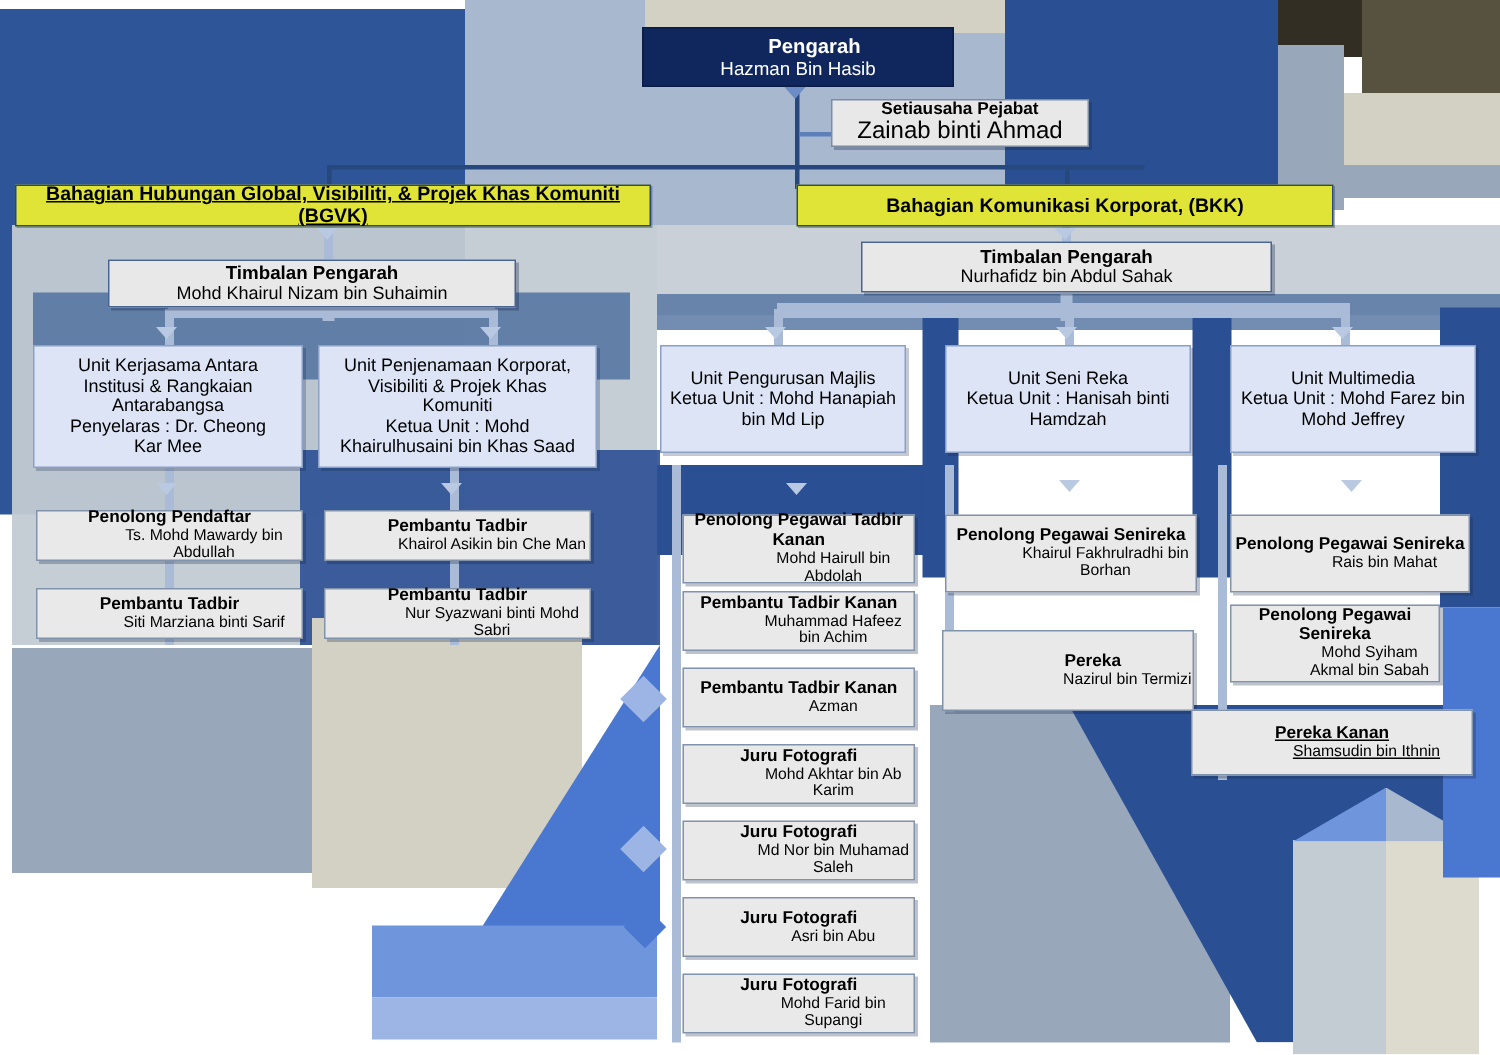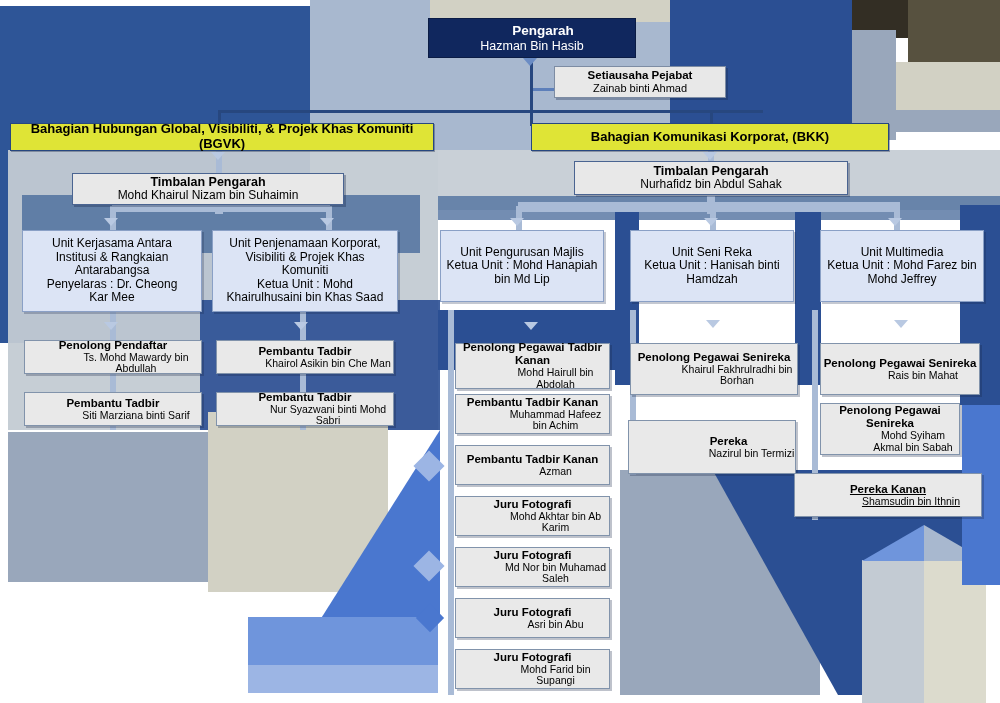--- a/index.html
+++ b/index.html
@@ -64,7 +64,7 @@
     font-size:11.5px;
   }
   .box-grey .t{font-size:11.5px;}
-  .box-grey .n{font-size:11px;text-align:center;}
+  .box-grey .n{font-size:16px;text-align:center;}
 
   .box-greyL{
     background:#e9e9e9;

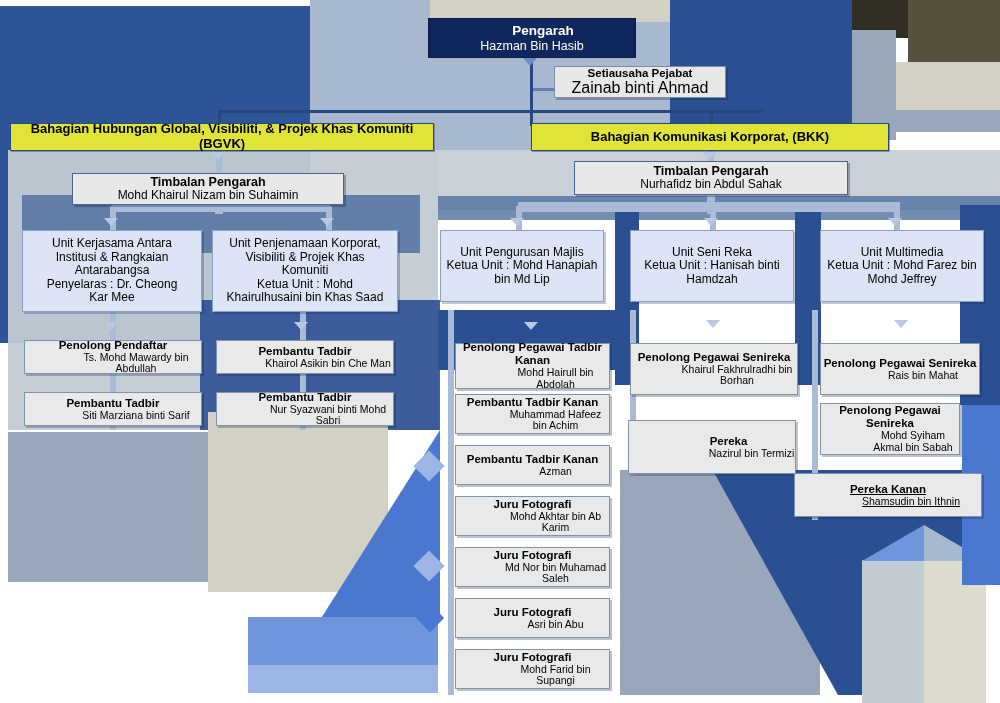--- a/index.html
+++ b/index.html
@@ -187,7 +187,7 @@
     <span class="n">Zainab binti Ahmad</span>
   </div>
 
-  <div class="box box-yellow" style="left:10px;top:123px;width:424px;height:28px;">
+  <div class="box box-yellow" style="left:10px;top:123px;width:424px;height:28px;text-decoration:underline;">
     <span>Bahagian Hubungan Global, Visibiliti, &amp; Projek Khas Komuniti (BGVK)</span>
   </div>
 

